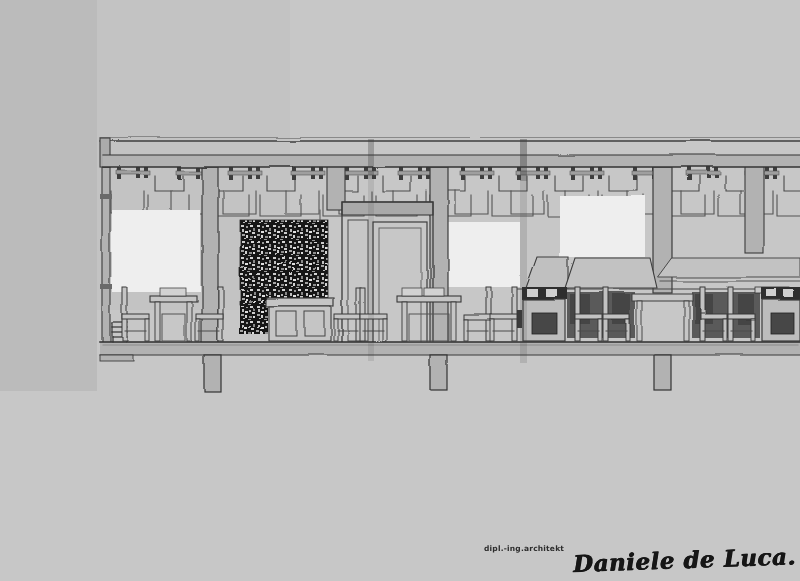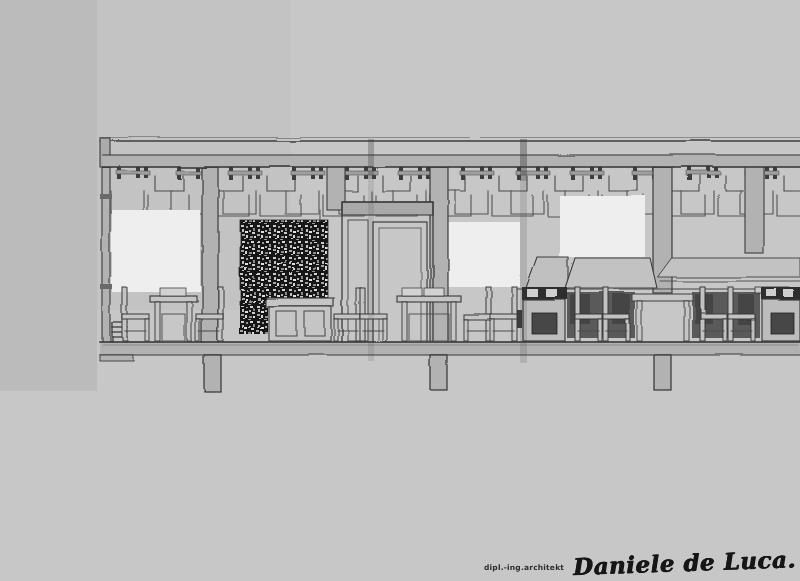--- a/index.html
+++ b/index.html
@@ -16,7 +16,7 @@
   .stage svg{position:absolute;left:0;top:0;}
   .signature{
     position:absolute;right:4px;top:551px;height:26px;
-    display:flex;align-items:flex-end;gap:9px;white-space:nowrap;
+    display:flex;align-items:flex-start;gap:9px;white-space:nowrap;
   }
   .sig-credential{
     font:700 7.5px/1 "DejaVu Sans", sans-serif;

